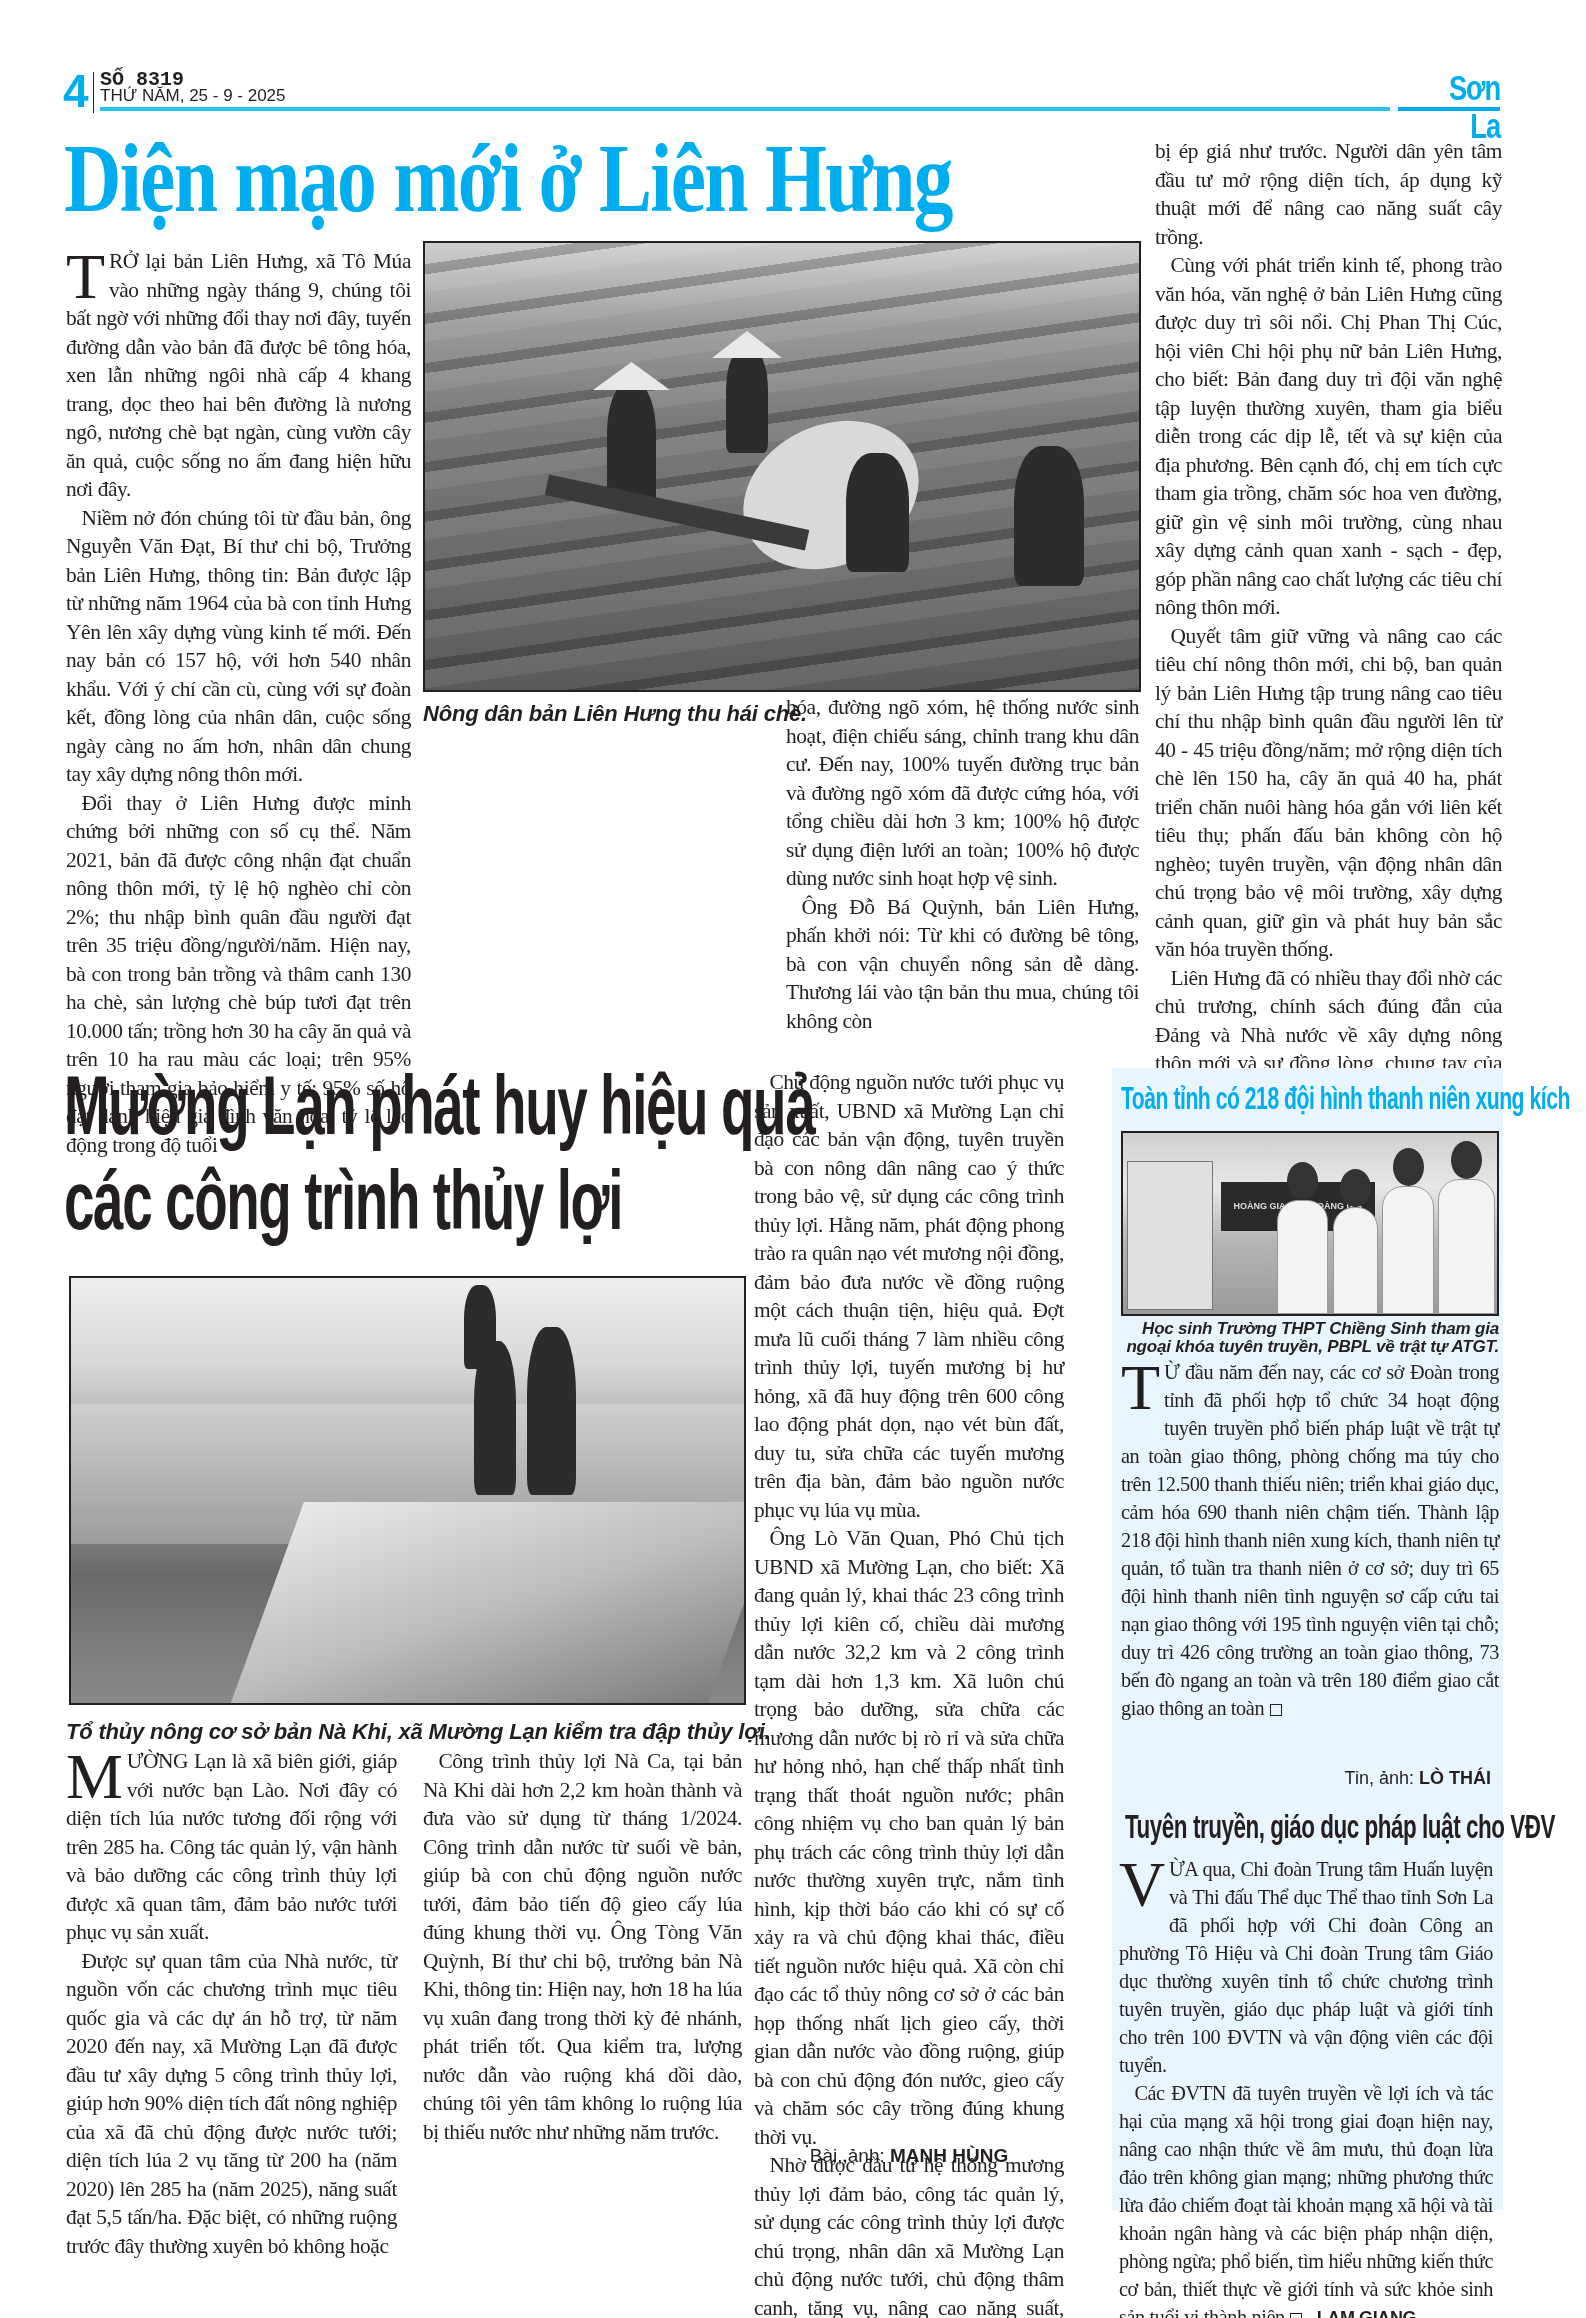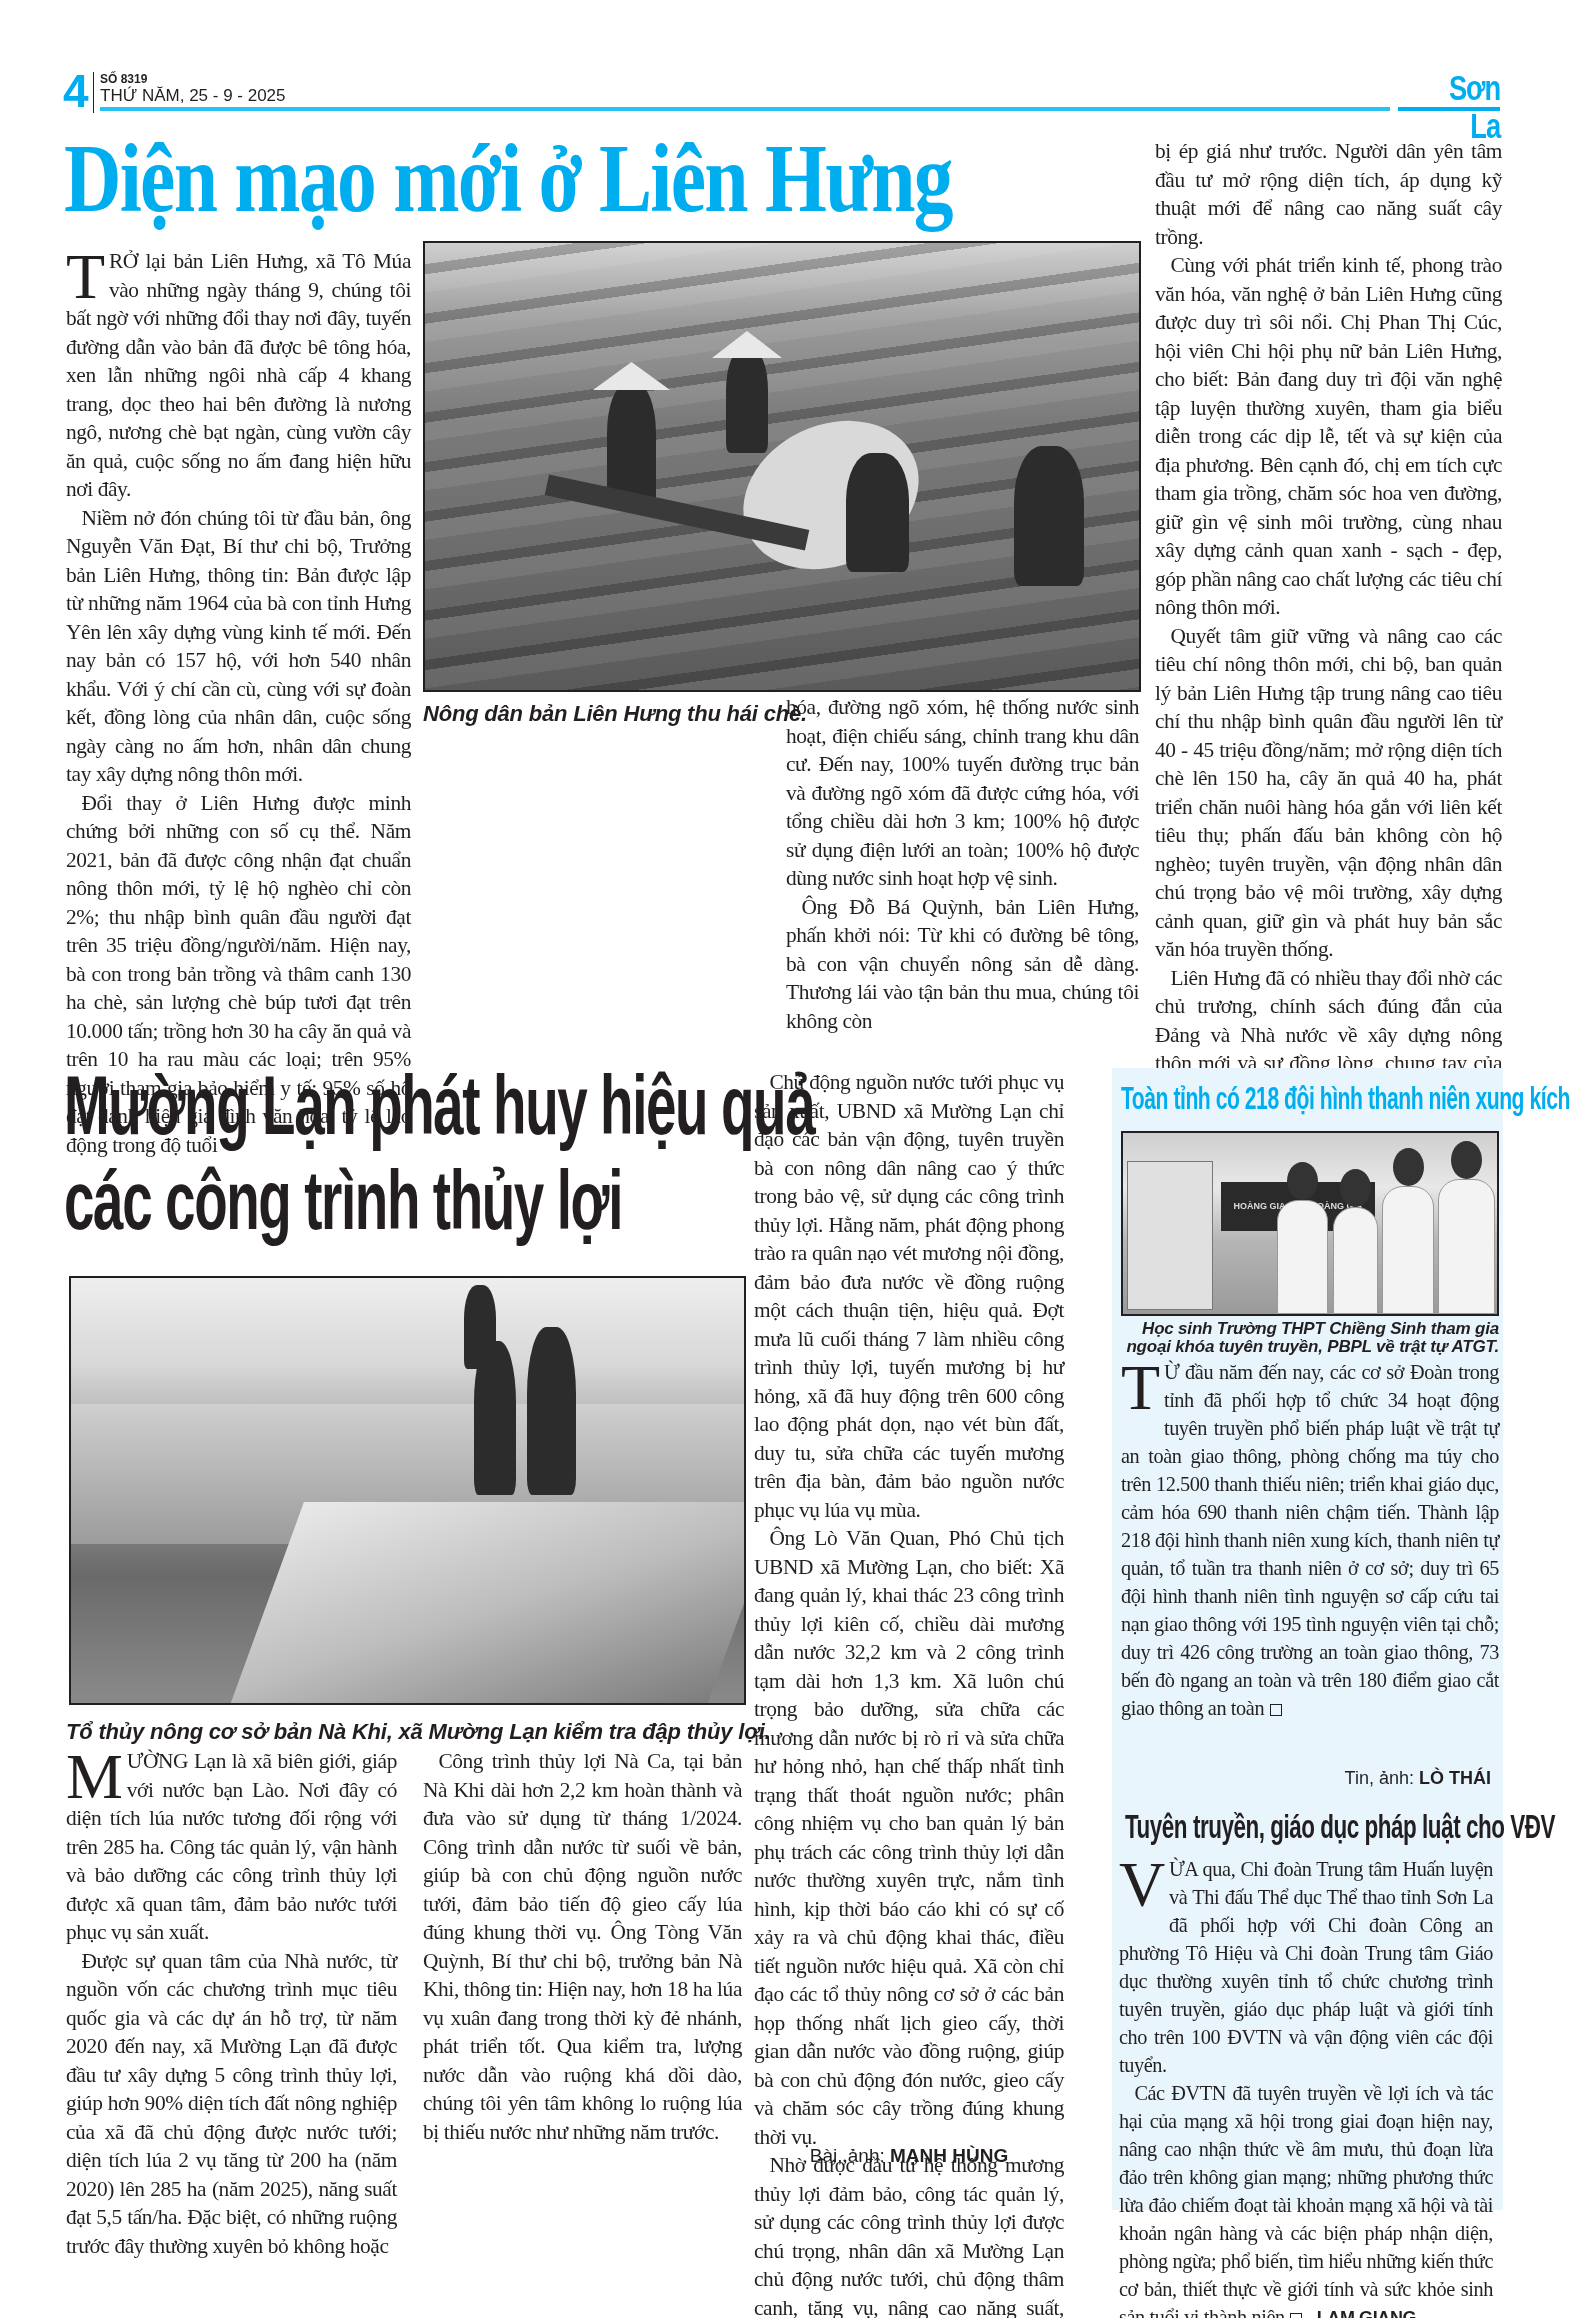--- a/index.html
+++ b/index.html
@@ -16,7 +16,7 @@
   
   #page-number{left:63px;top:70px;font-family:"Liberation Sans",sans-serif;font-weight:bold;font-size:46px;line-height:43px;color:#00aeef;}
   #header-divider{left:93px;top:72px;width:1.4px;height:41px;background:#231f20;}
-  #issue-number{left:100px;top:71px;font-family:Liberation Sans, sans-serif;font-weight:bold;font-size:12px;line-height:17px;text-align:center;}
+  #issue-number{left:100px;top:71px;font-family:Liberation Mono, monospace;font-weight:bold;font-size:20px;line-height:17px;text-align:center;}
   #issue-date{left:100px;top:87px;font-family:"Liberation Sans",sans-serif;font-size:17px;line-height:18px;}
   #header-rule{left:100px;top:107px;width:1290px;height:4.2px;background:#26c3f2;}
   #section-name{left:1398px;top:69px;width:102px;text-align:right;font-family:"Liberation Sans",sans-serif;font-weight:bold;font-size:35px;line-height:38px;color:#00aeef;letter-spacing:-1.4px;transform:scaleX(.78);transform-origin:right;}

